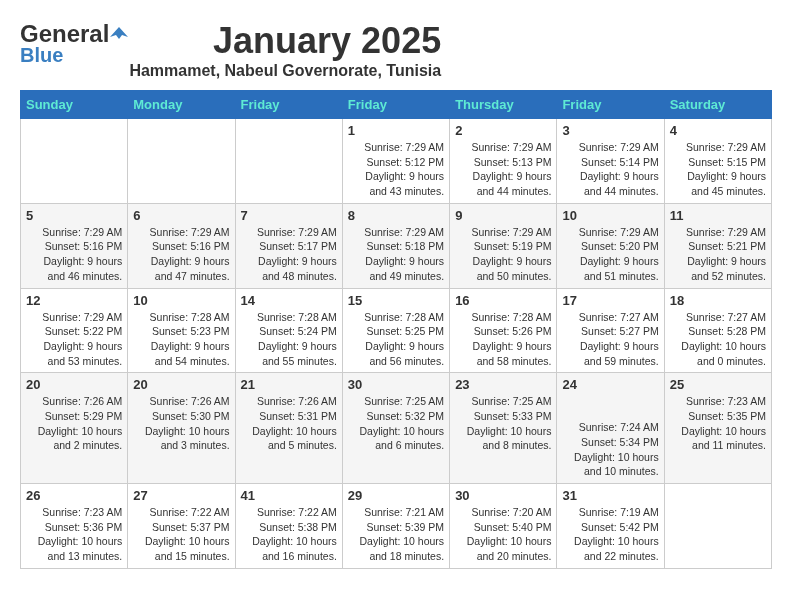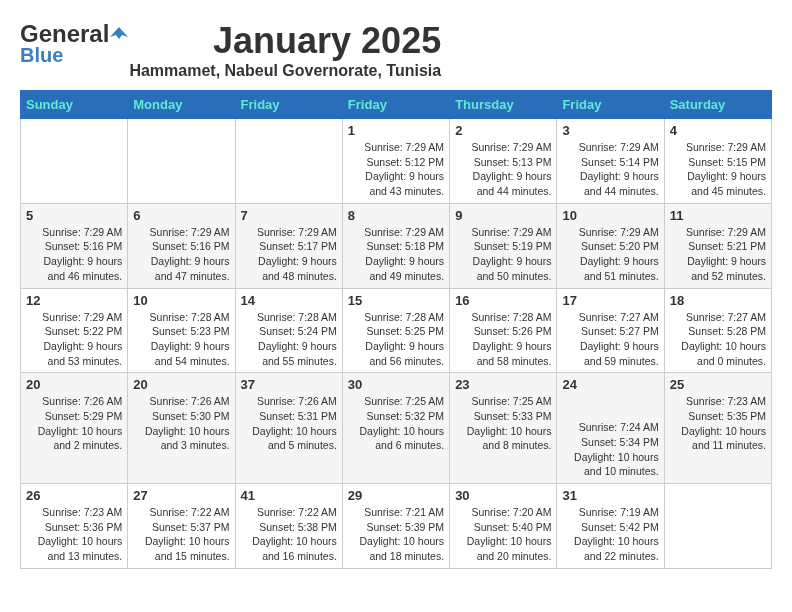--- a/index.html
+++ b/index.html
@@ -261,7 +261,7 @@
 and 3 minutes.</div>
         </td>
         <td>
-          <span class="day-number">37</span>
+          <span class="day-number">21</span>
           <div class="day-info" style="white-space: pre-line;">Sunrise: 7:26 AM
 Sunset: 5:31 PM
 Daylight: 10 hours

